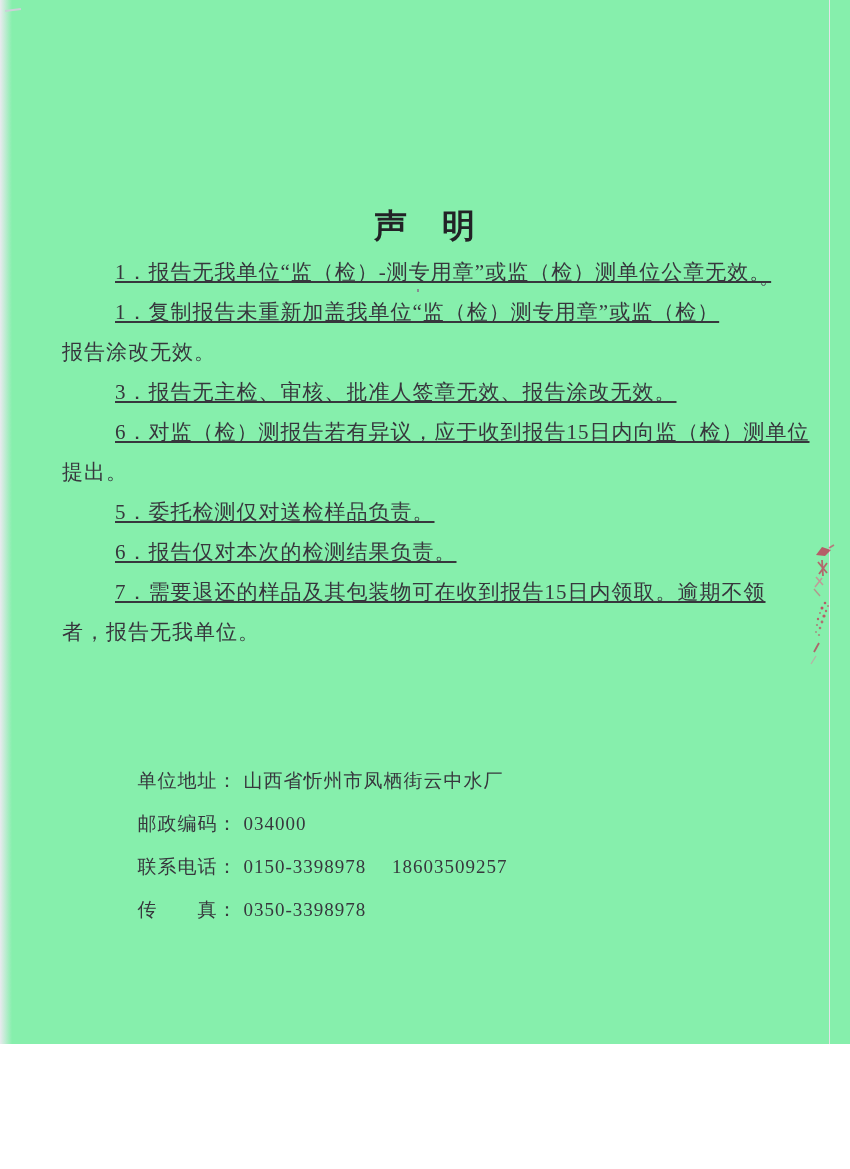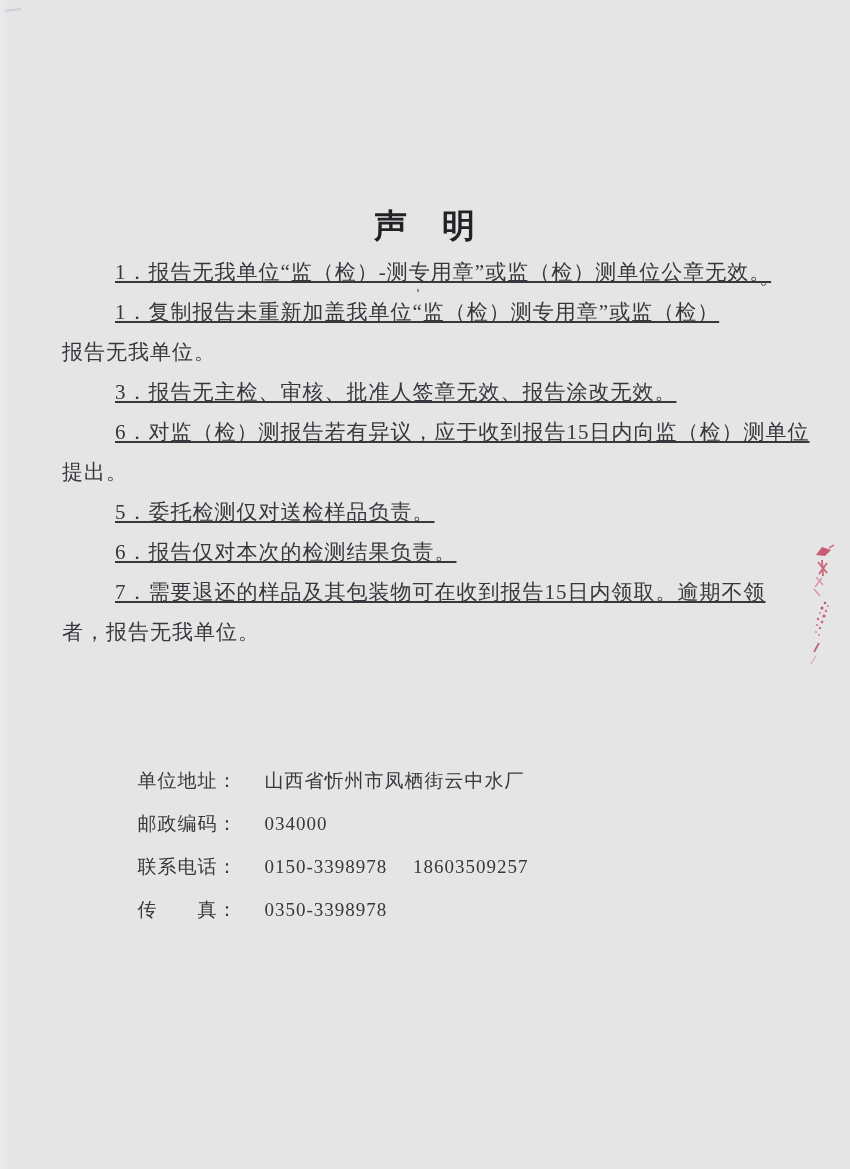--- a/index.html
+++ b/index.html
@@ -9,8 +9,8 @@
   .page {
     position: relative;
     width: 850px;
-    height: 1169px;
-    background: #e5e5e5;
+    height: 1044px;
+    background: #86efac;
     overflow: hidden;
     color: #333338;
   }

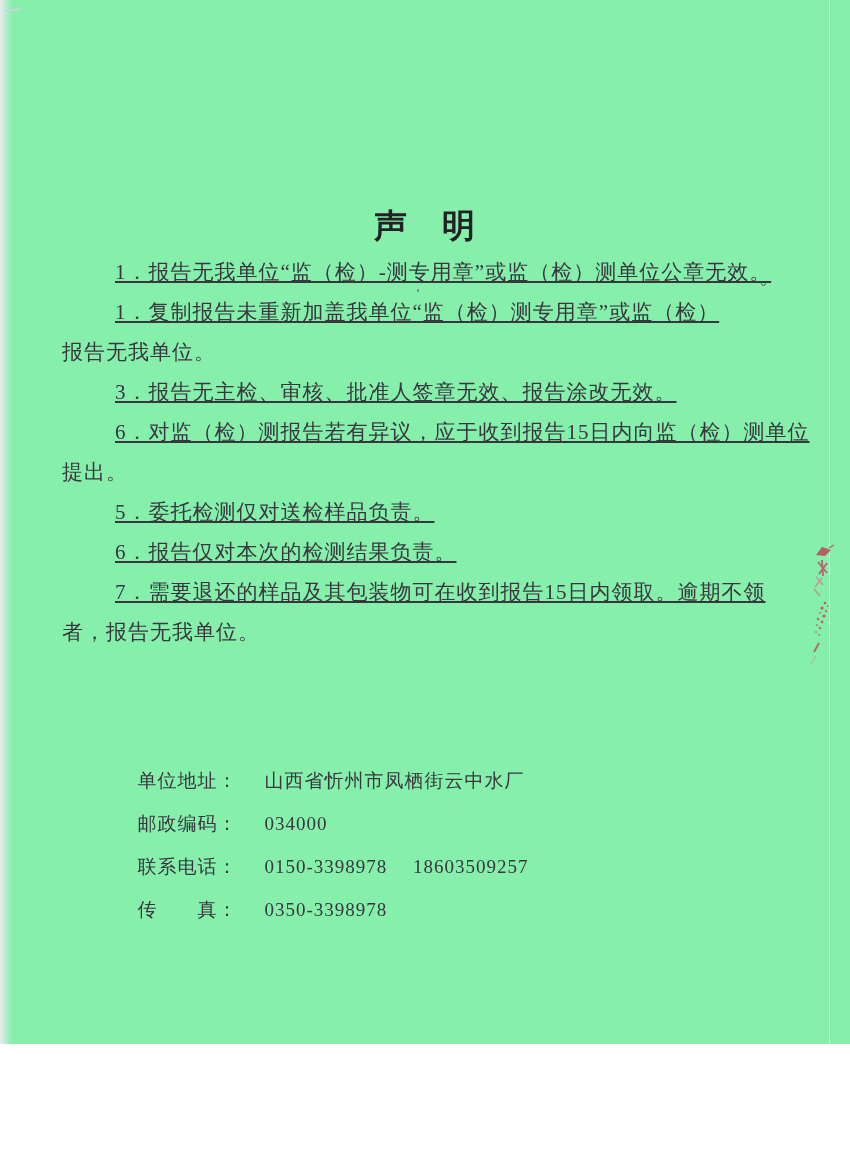--- a/index.html
+++ b/index.html
@@ -91,7 +91,7 @@
   <div class="body-lines">
     <div class="line indent">1．报告无我单位“监（检）-测专用章”或监（检）测单位公章无效。</div>
     <div class="line indent">1．复制报告未重新加盖我单位“监（检）测专用章”或监（检）</div>
-    <div class="line">报告无我单位。</div>
+    <div class="line">报告涂改无效。</div>
     <div class="line indent">3．报告无主检、审核、批准人签章无效、报告涂改无效。</div>
     <div class="line indent">6．对监（检）测报告若有异议，应于收到报告15日内向监（检）测单位</div>
     <div class="line">提出。</div>

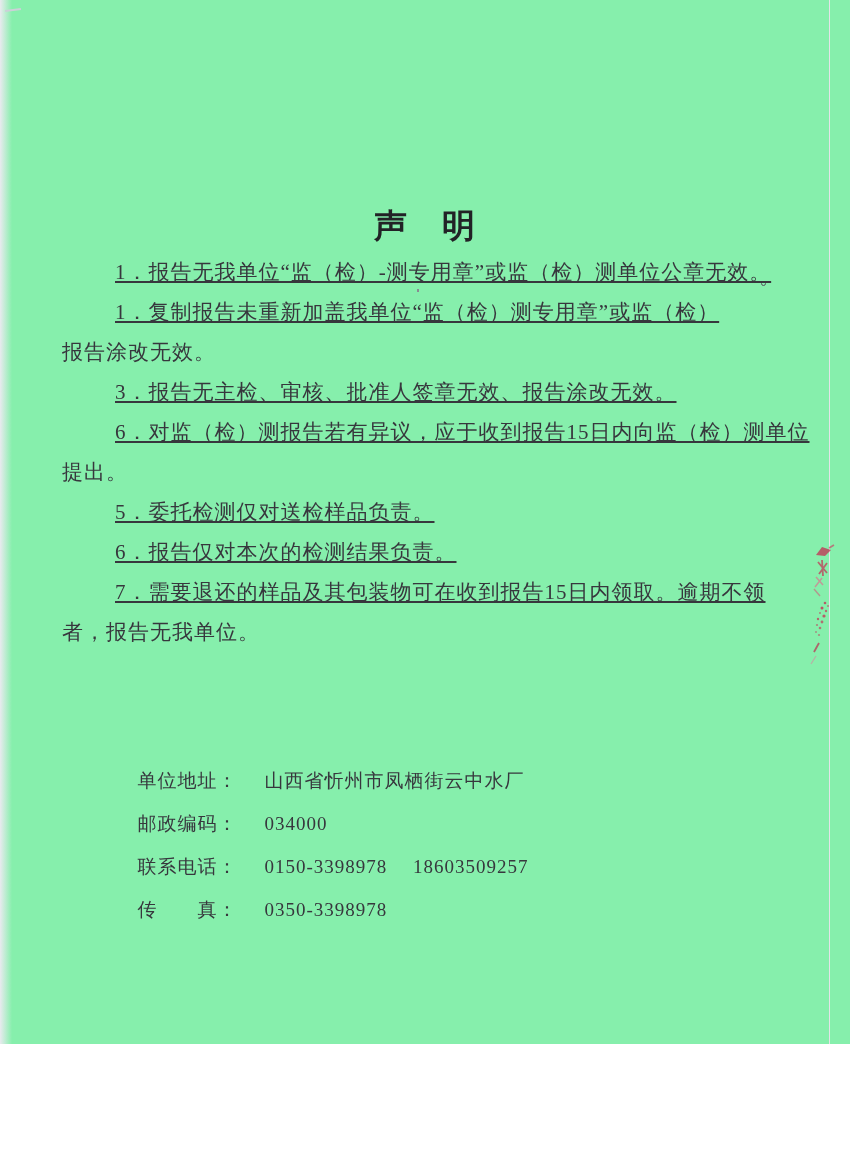--- a/index.html
+++ b/index.html
@@ -70,7 +70,7 @@
     color: #37373d;
     white-space: pre;
   }
-  .crow .cvalue { padding-left: 6px; margin-left: 21px; }
+  .crow .cvalue { padding-left: 6px; }
 
   
   .stamp { position: absolute; left: 806px; top: 542px; }

